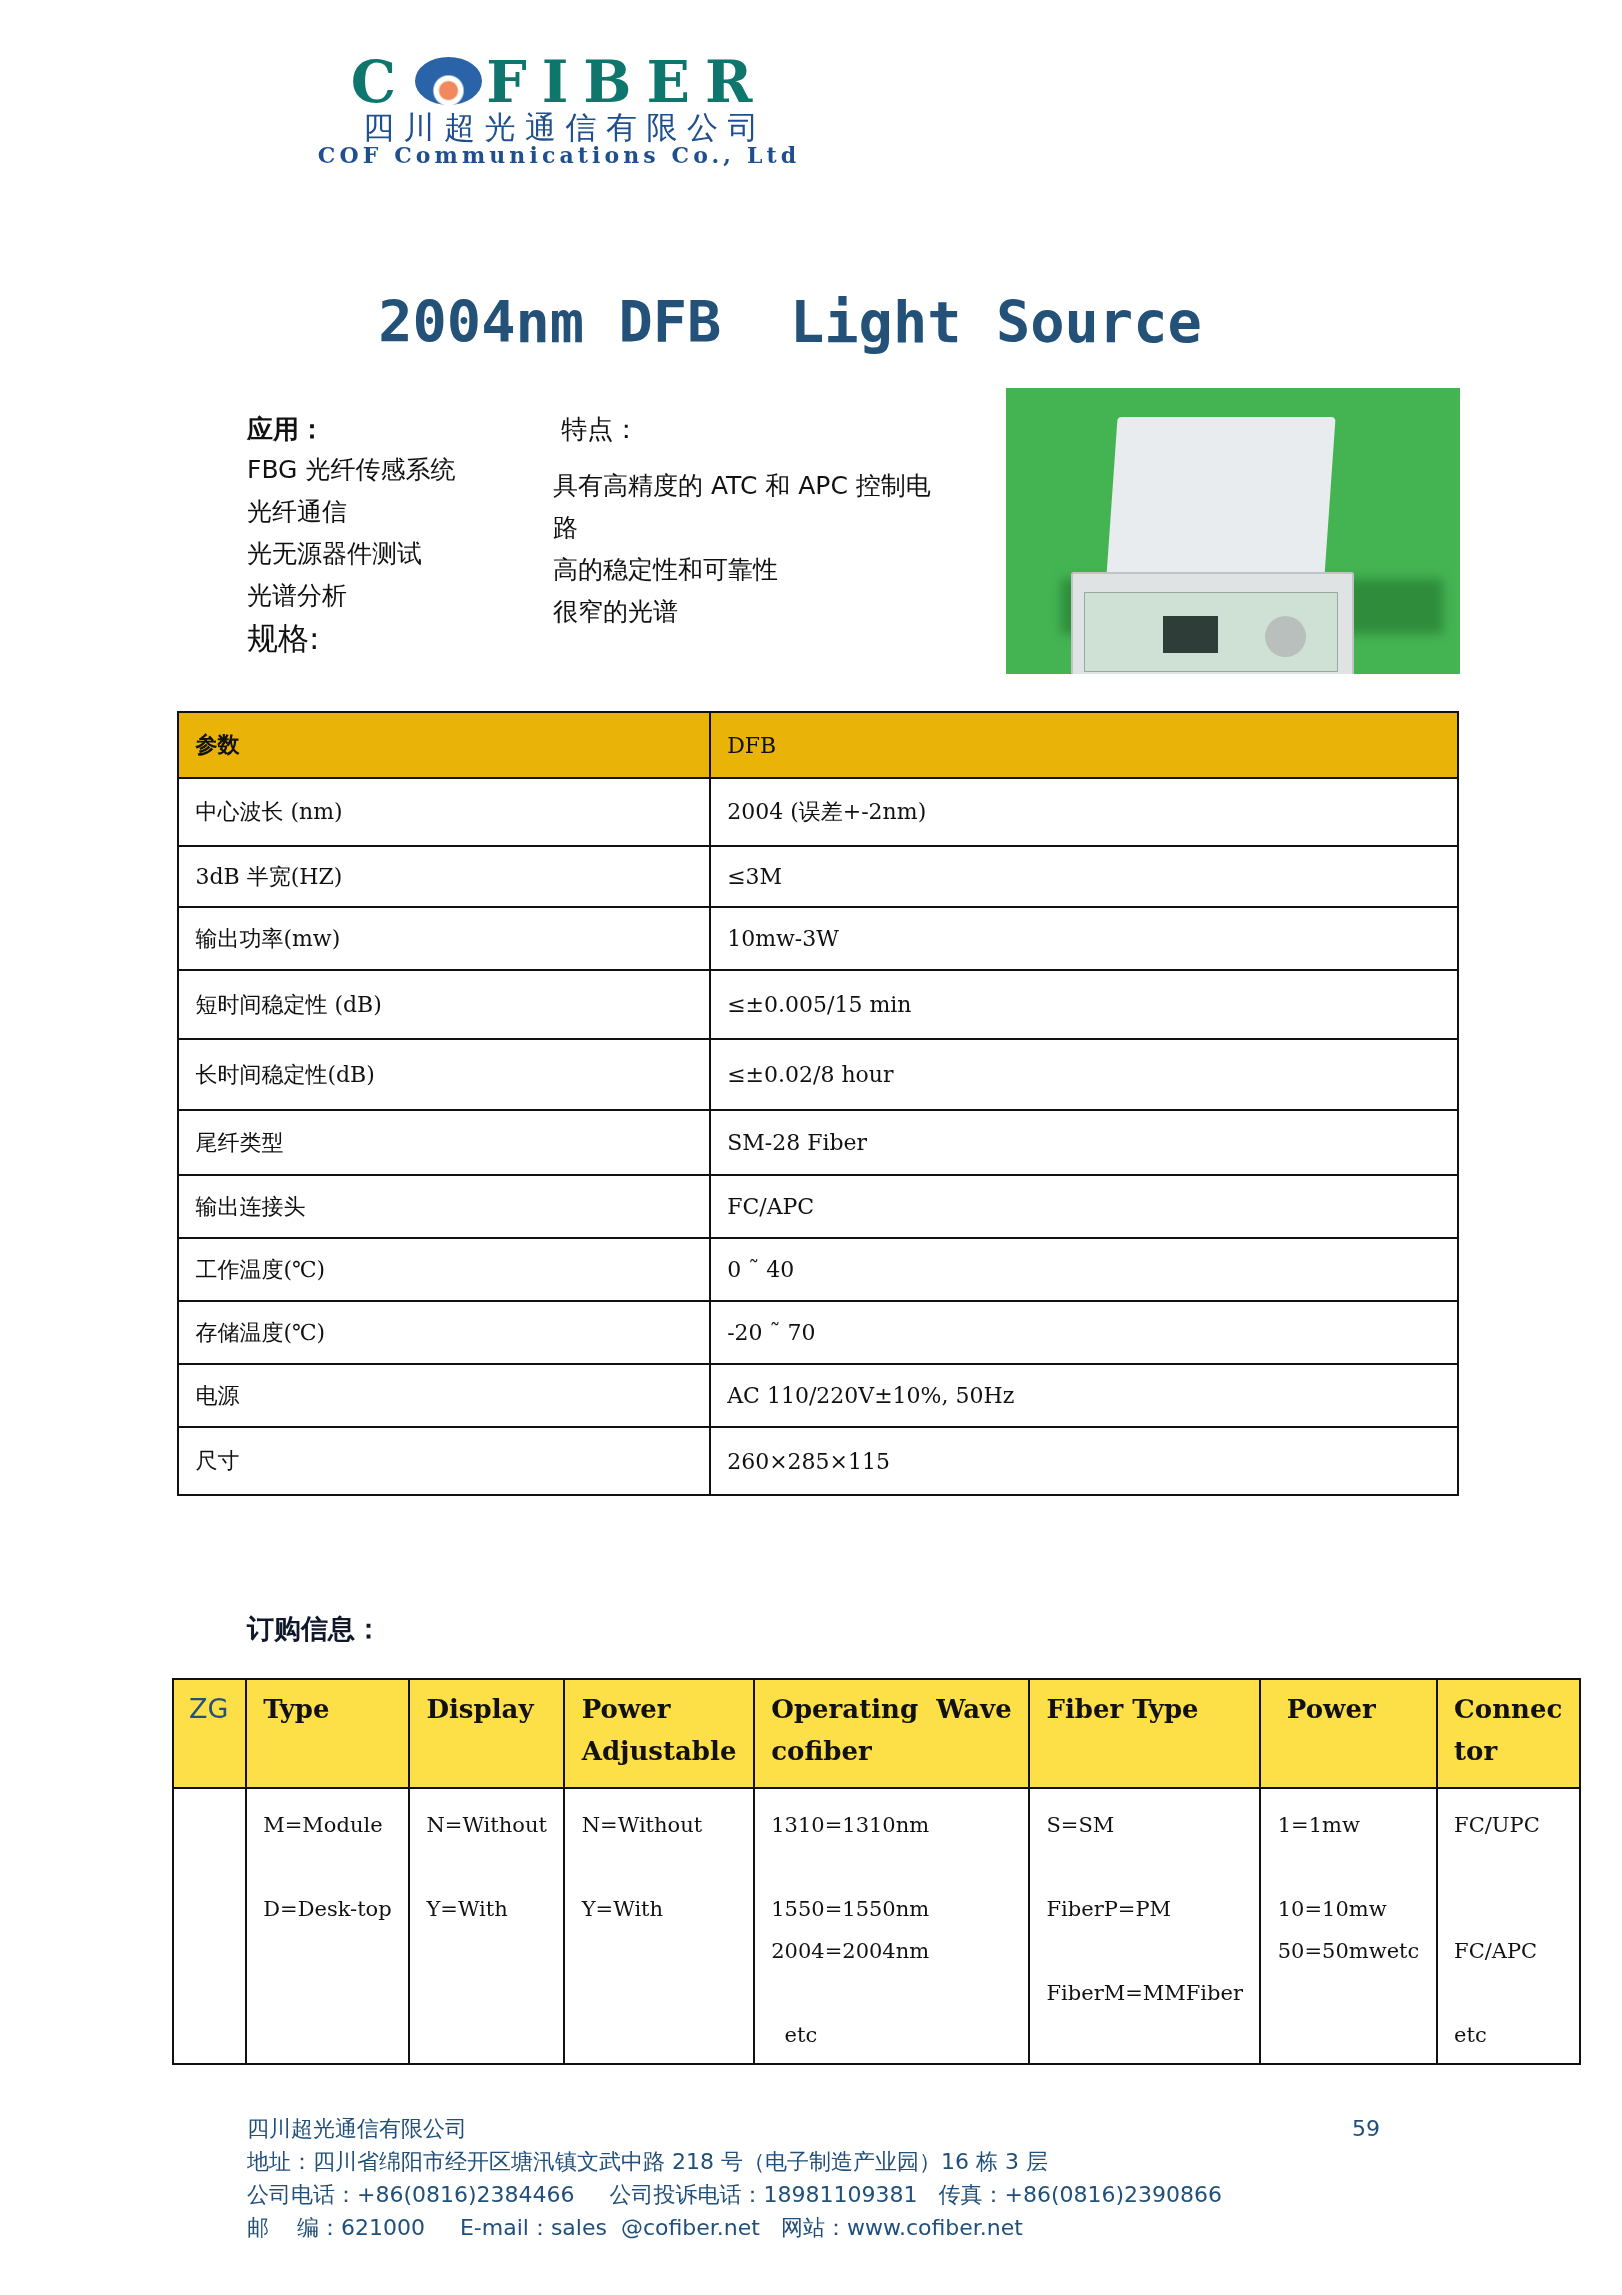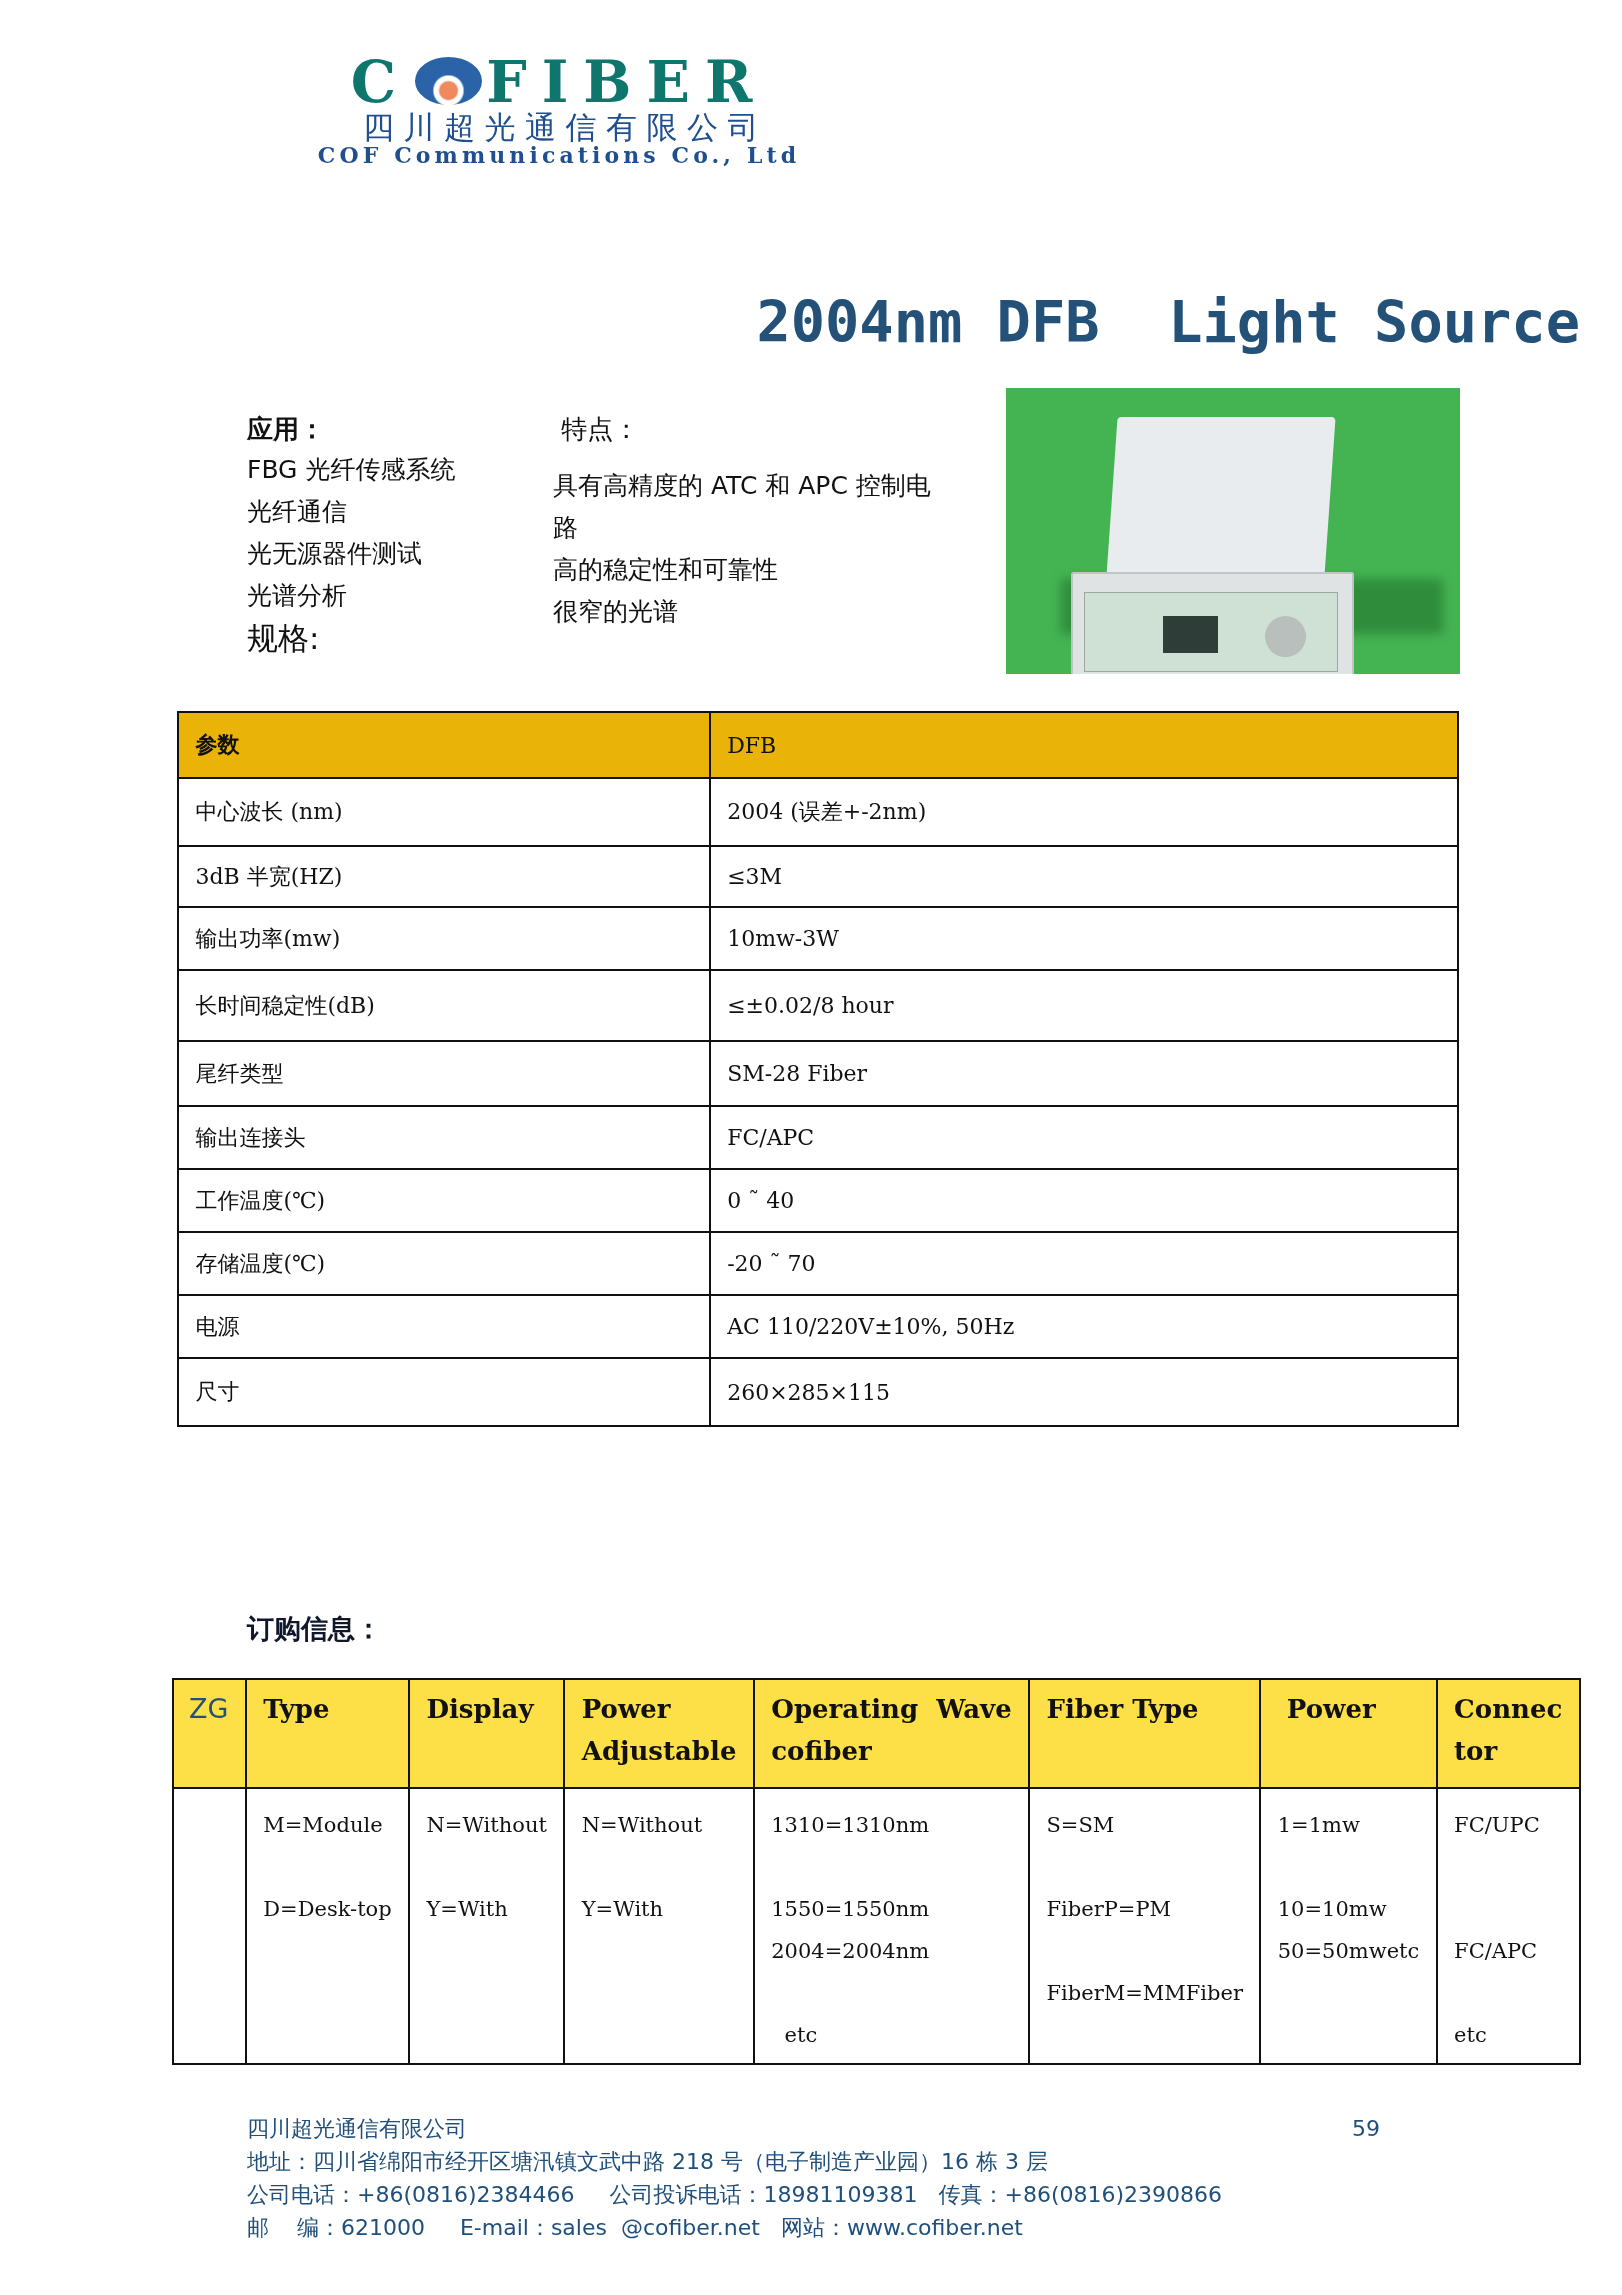--- a/index.html
+++ b/index.html
@@ -13,7 +13,7 @@
   #logo .cn { position:absolute; left:27px; top:60px; width:559px; text-align:center; font-size:31px; letter-spacing:9.5px; color:#1f4f8f; line-height:38px; font-family:"DejaVu Sans", sans-serif; }
   #logo .en { position:absolute; left:0; top:95px; width:600px; text-align:center; font-family:"DejaVu Serif", serif; font-weight:bold; font-size:22px; letter-spacing:4.1px; color:#1f4f8f; line-height:24.5px; }
 
-  #title { left:0; width:1580px; top:285px; text-align:right; font-family:"DejaVu Sans Mono", monospace; font-weight:bold; font-size:57px; color:#245178; line-height:75px; white-space:pre; }
+  #title { left:0; width:1580px; top:285px; text-align:center; font-family:"DejaVu Sans Mono", monospace; font-weight:bold; font-size:57px; color:#245178; line-height:75px; white-space:pre; }
 
   
   .sec-label { font-size:26px; line-height:34px; }

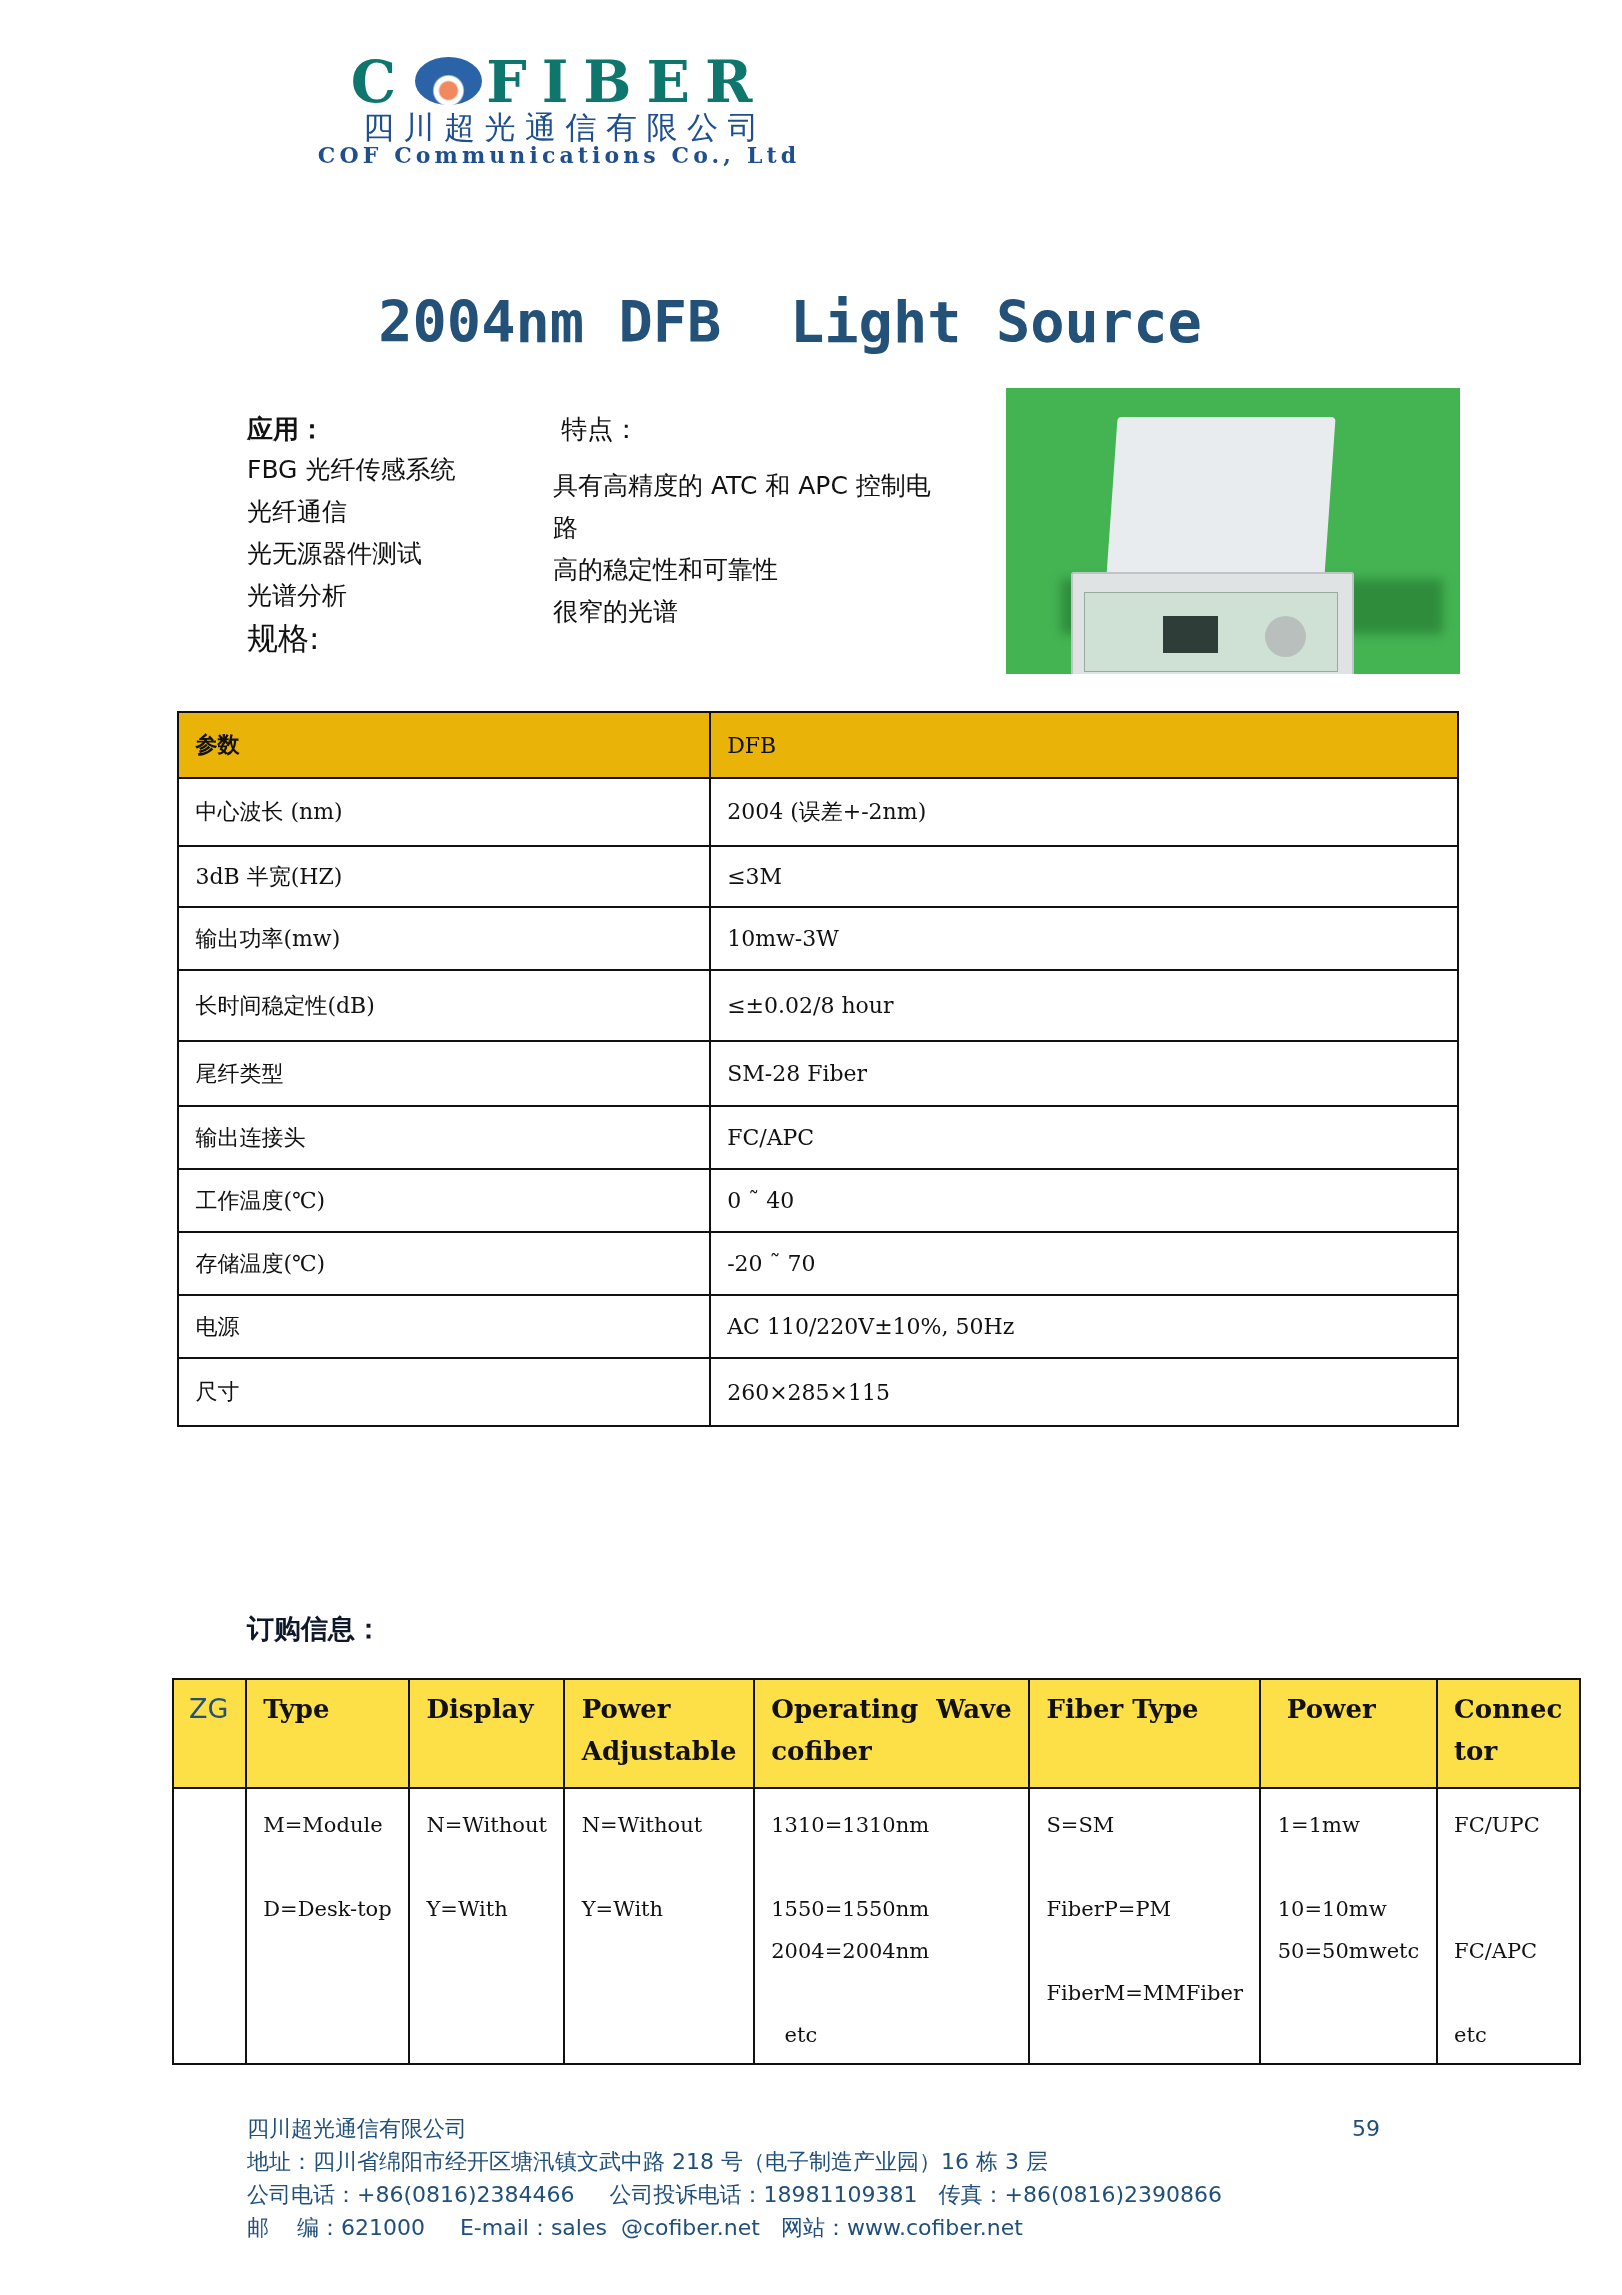--- a/index.html
+++ b/index.html
@@ -112,6 +112,10 @@
         <td class="c1">输出功率(mw)</td>
         <td>10mw-3W</td>
       </tr>
+  <tr style="height:69px">
+        <td class="c1">短时间稳定性  (dB)</td>
+        <td>≤±0.005/15  min</td>
+      </tr>
   <tr style="height:71px">
         <td class="c1">长时间稳定性(dB)</td>
         <td>≤±0.02/8  hour</td>

